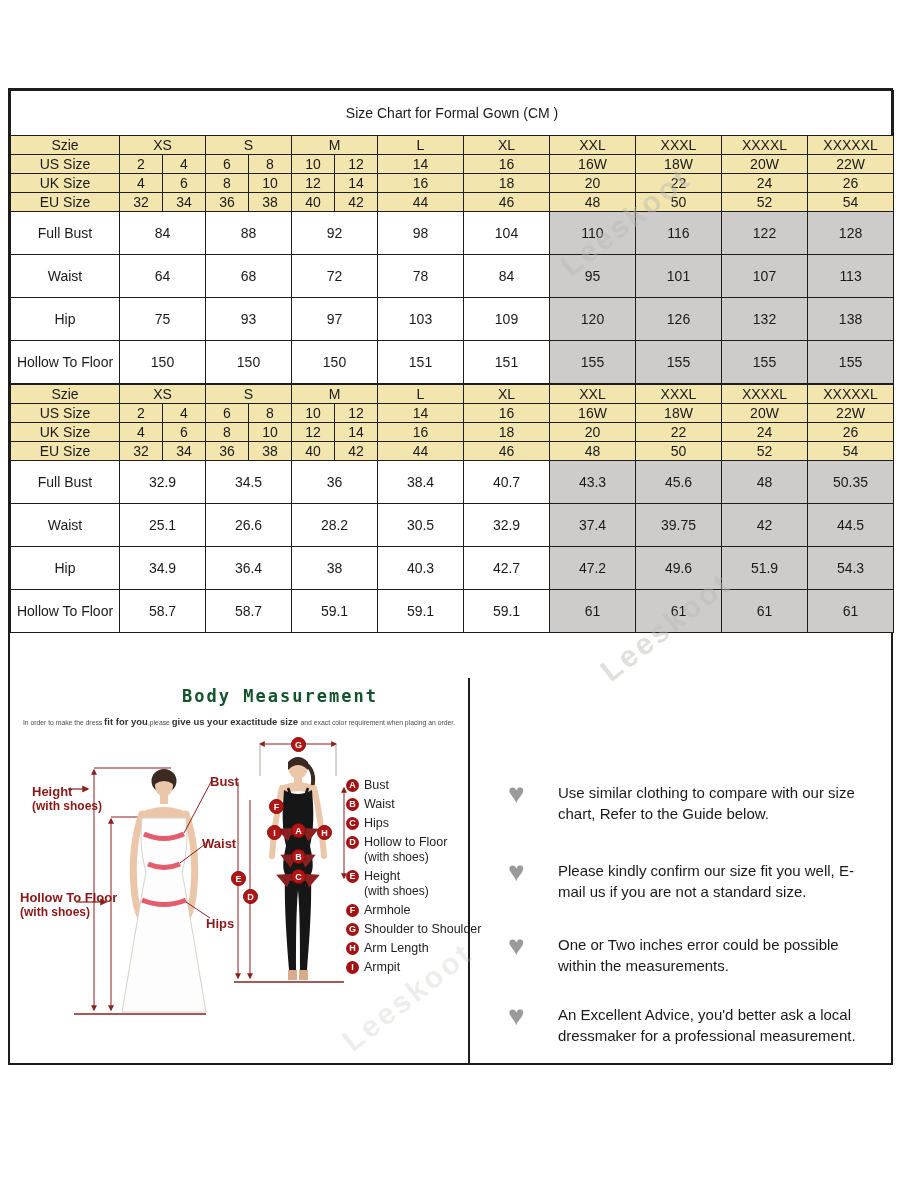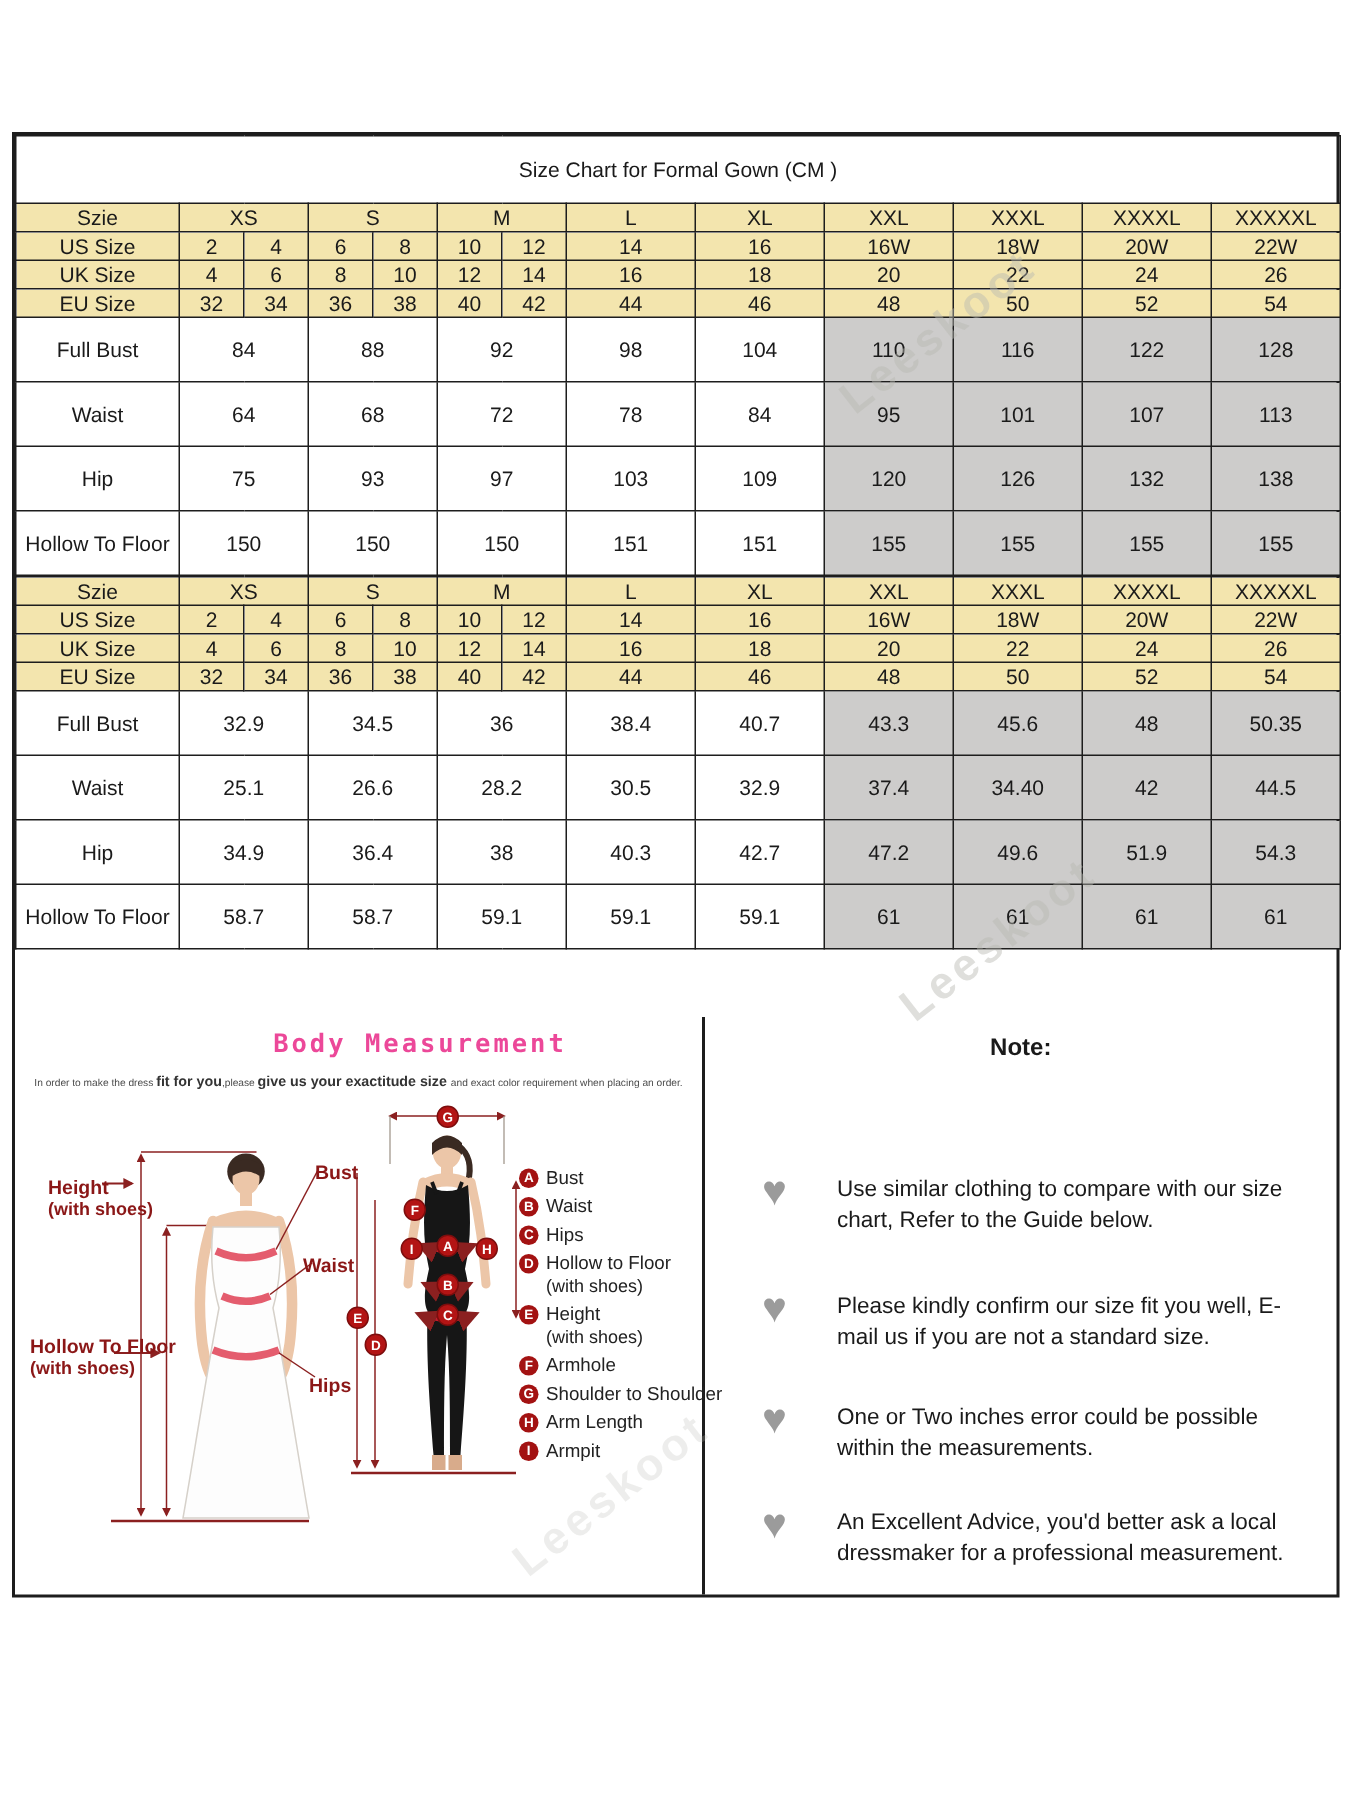--- a/index.html
+++ b/index.html
@@ -282,7 +282,7 @@
             <td colspan="1">30.5</td>
             <td colspan="1">32.9</td>
             <td colspan="1" class="gray">37.4</td>
-            <td colspan="1" class="gray">34.40</td>
+            <td colspan="1" class="gray">39.75</td>
             <td colspan="1" class="gray">42</td>
             <td colspan="1" class="gray">44.5</td>
           </tr>

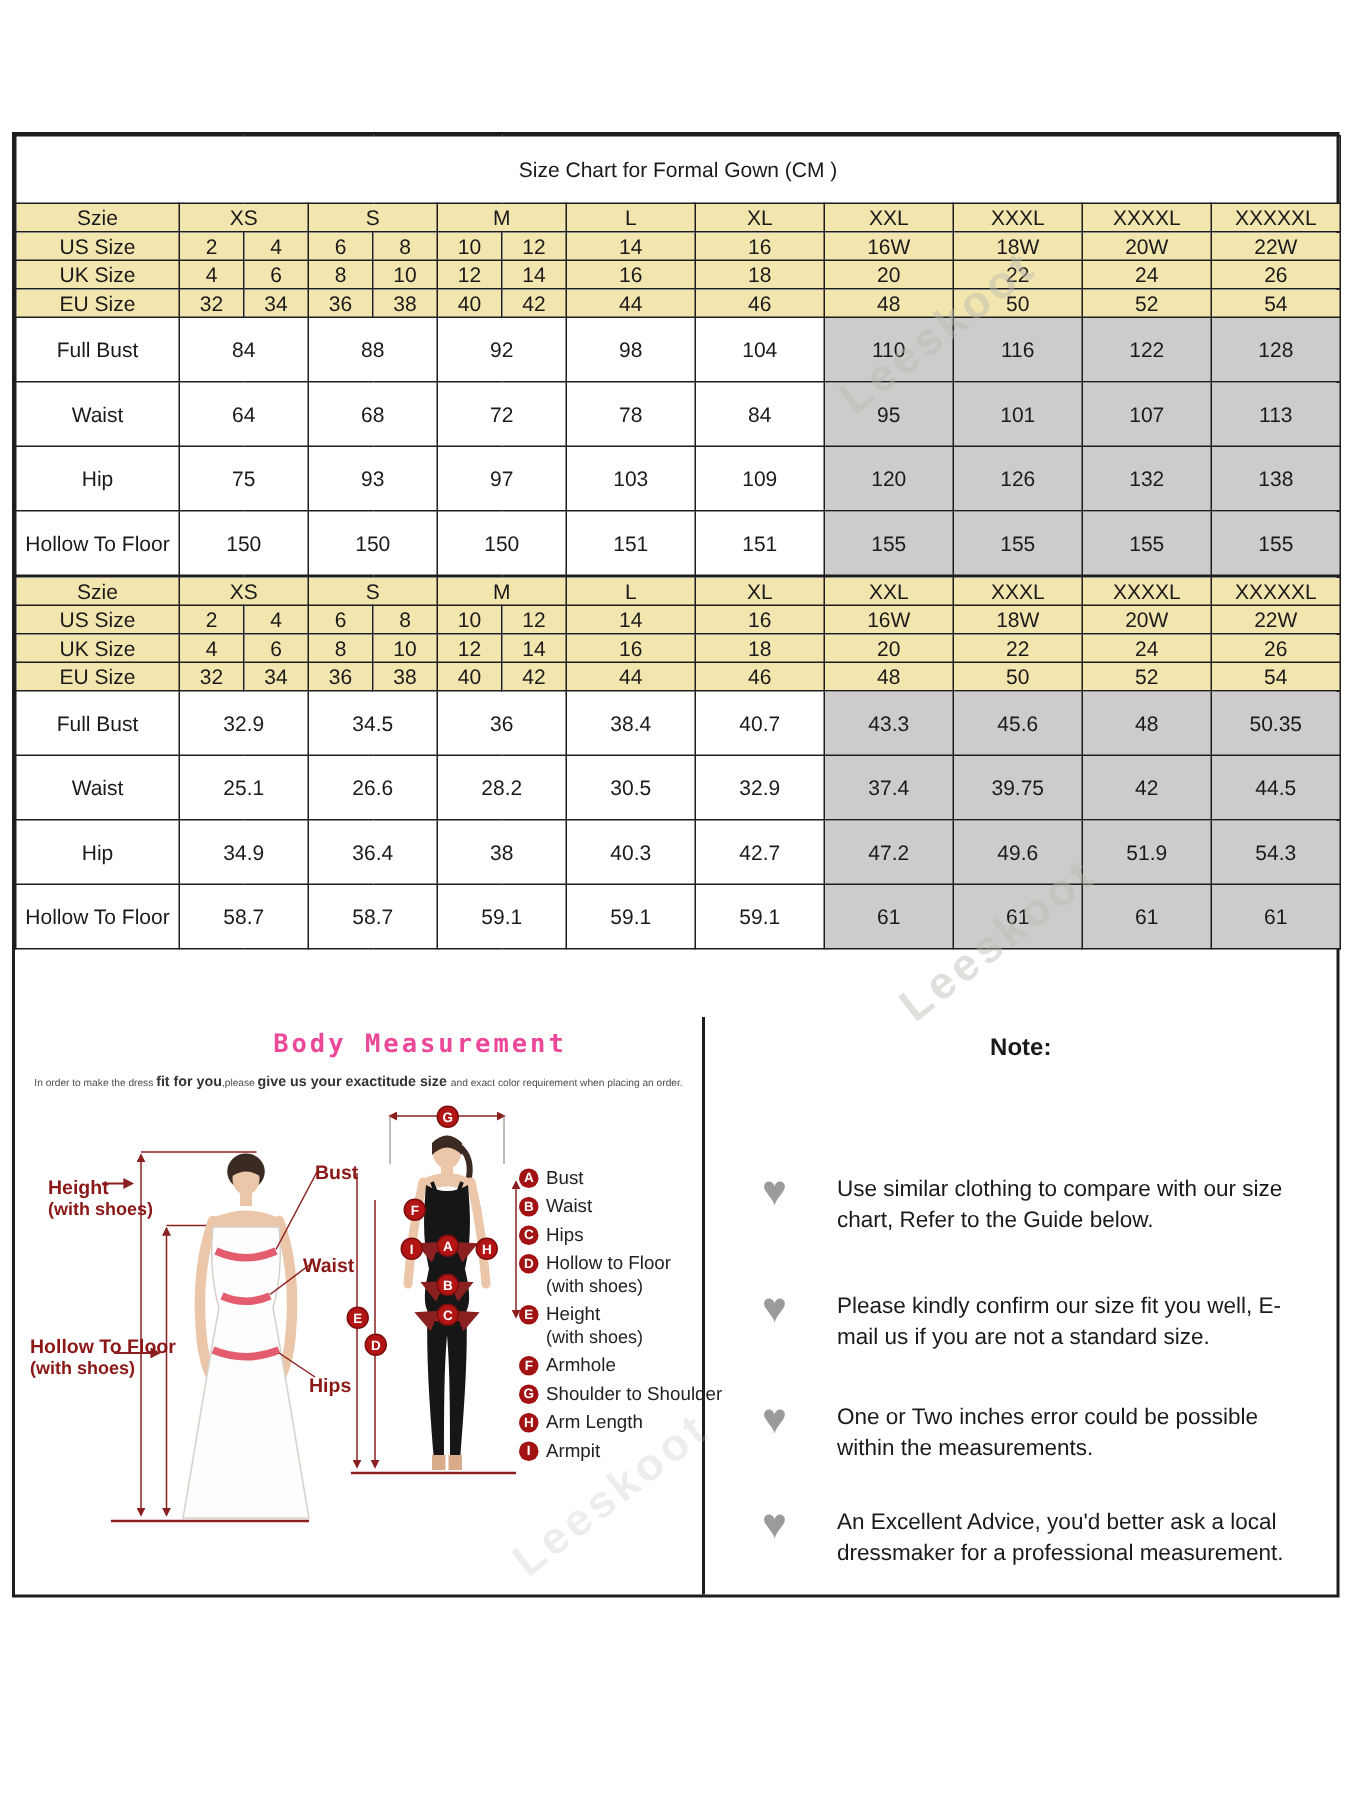--- a/index.html
+++ b/index.html
@@ -24,7 +24,7 @@
 
   .bm-title{position:absolute;left:0;top:8px;width:540px;text-align:center;
         font-family:"DejaVu Sans Mono",monospace;font-weight:bold;font-size:17px;
-        letter-spacing:2px;color:#ec4899;}
+        letter-spacing:2px;color:#14532d;}
   .bm-sub{position:absolute;left:2px;top:36px;width:454px;text-align:center;color:#4a4a4a;line-height:11px;}
   .s-sm{font-size:6.8px;}
   .s-lg{font-size:9.5px;font-weight:bold;color:#333;}

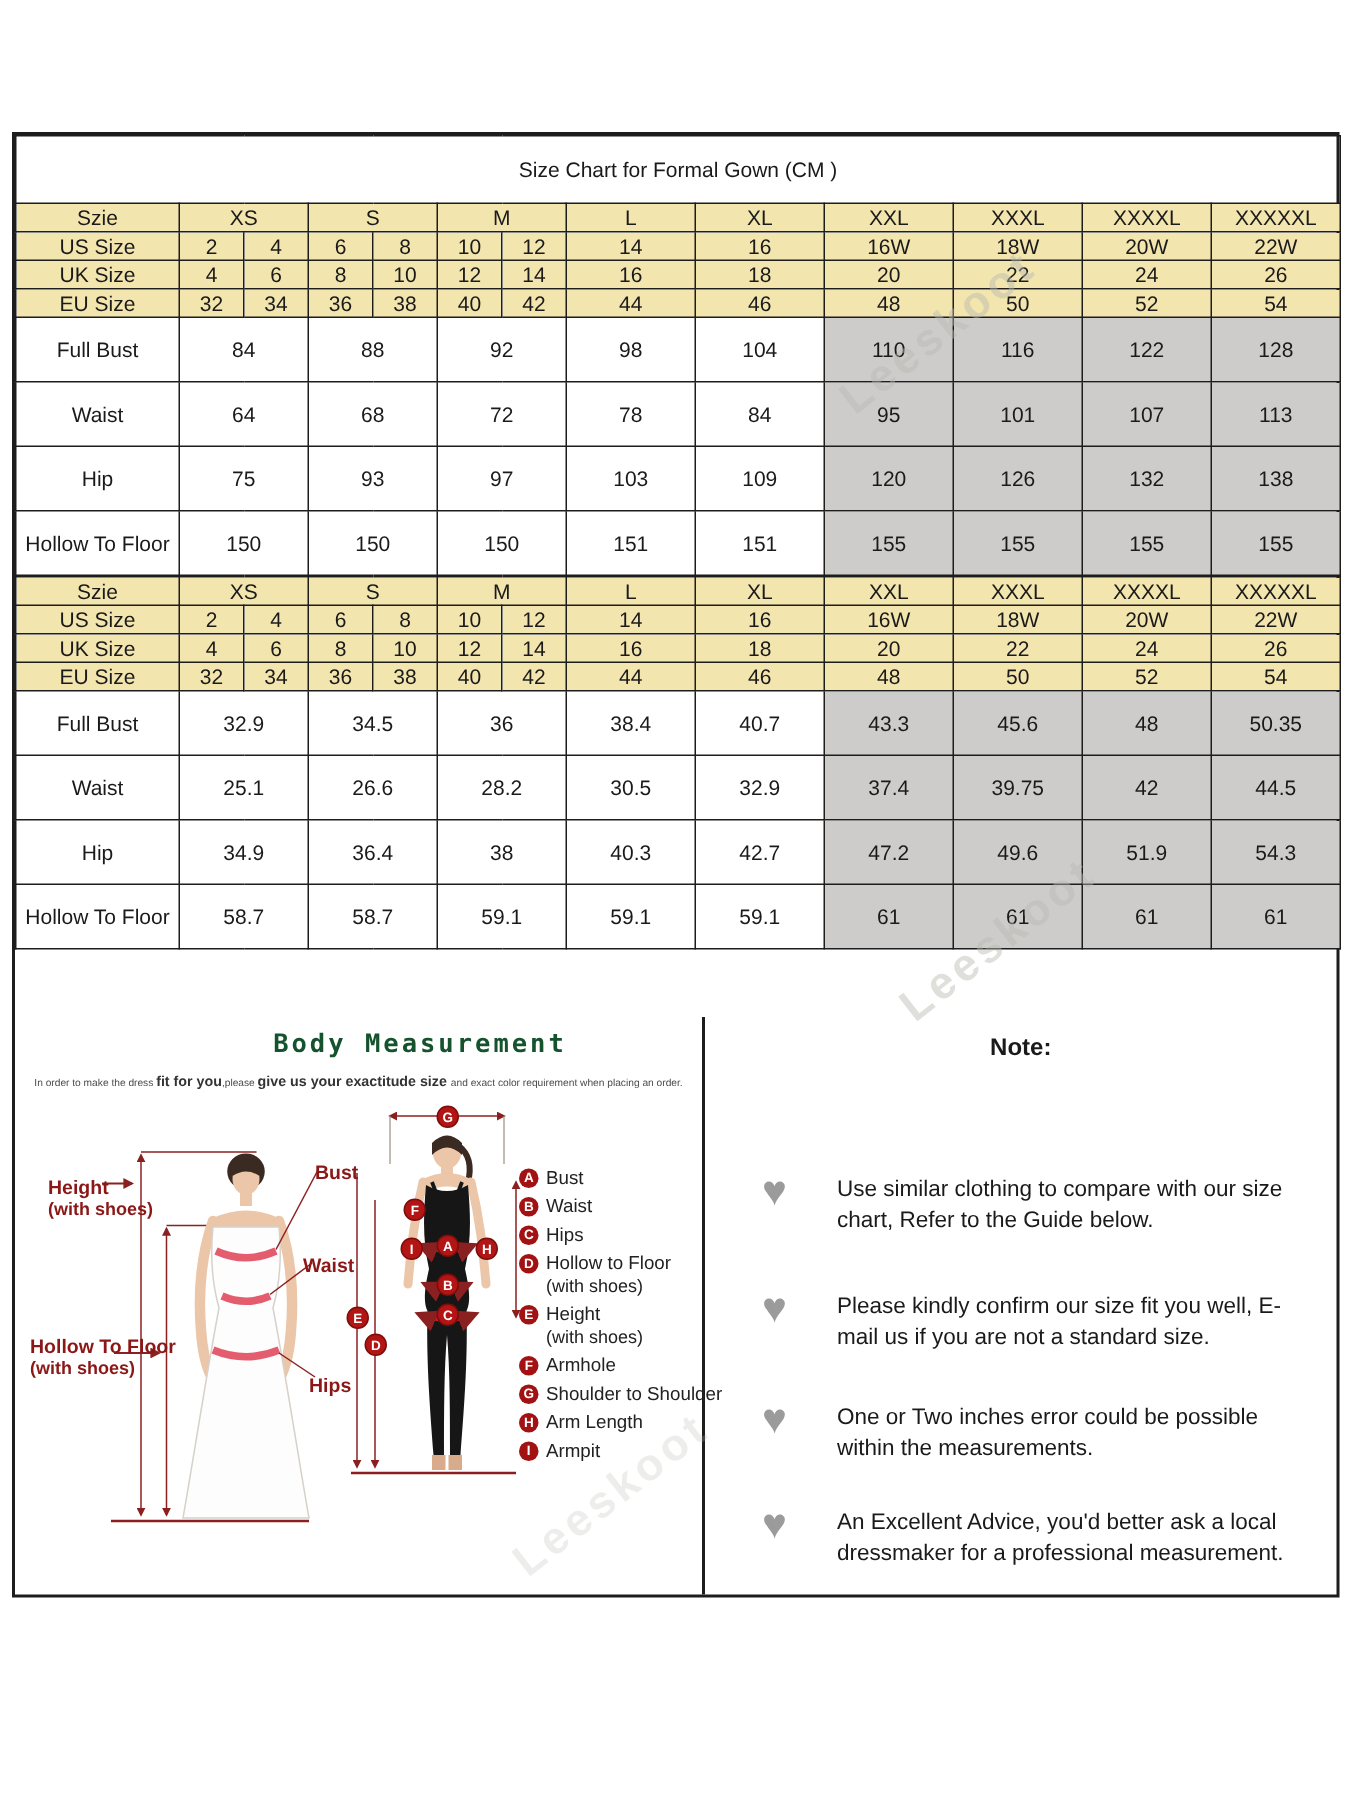--- a/index.html
+++ b/index.html
@@ -453,7 +453,6 @@
       </div>
 
       <div class="note-panel">
-        <div class="note-title">Note:</div>
         <div id="note-items">
             <div class="note-item" style="top: 104px;">
               <span class="heart">♥</span>

